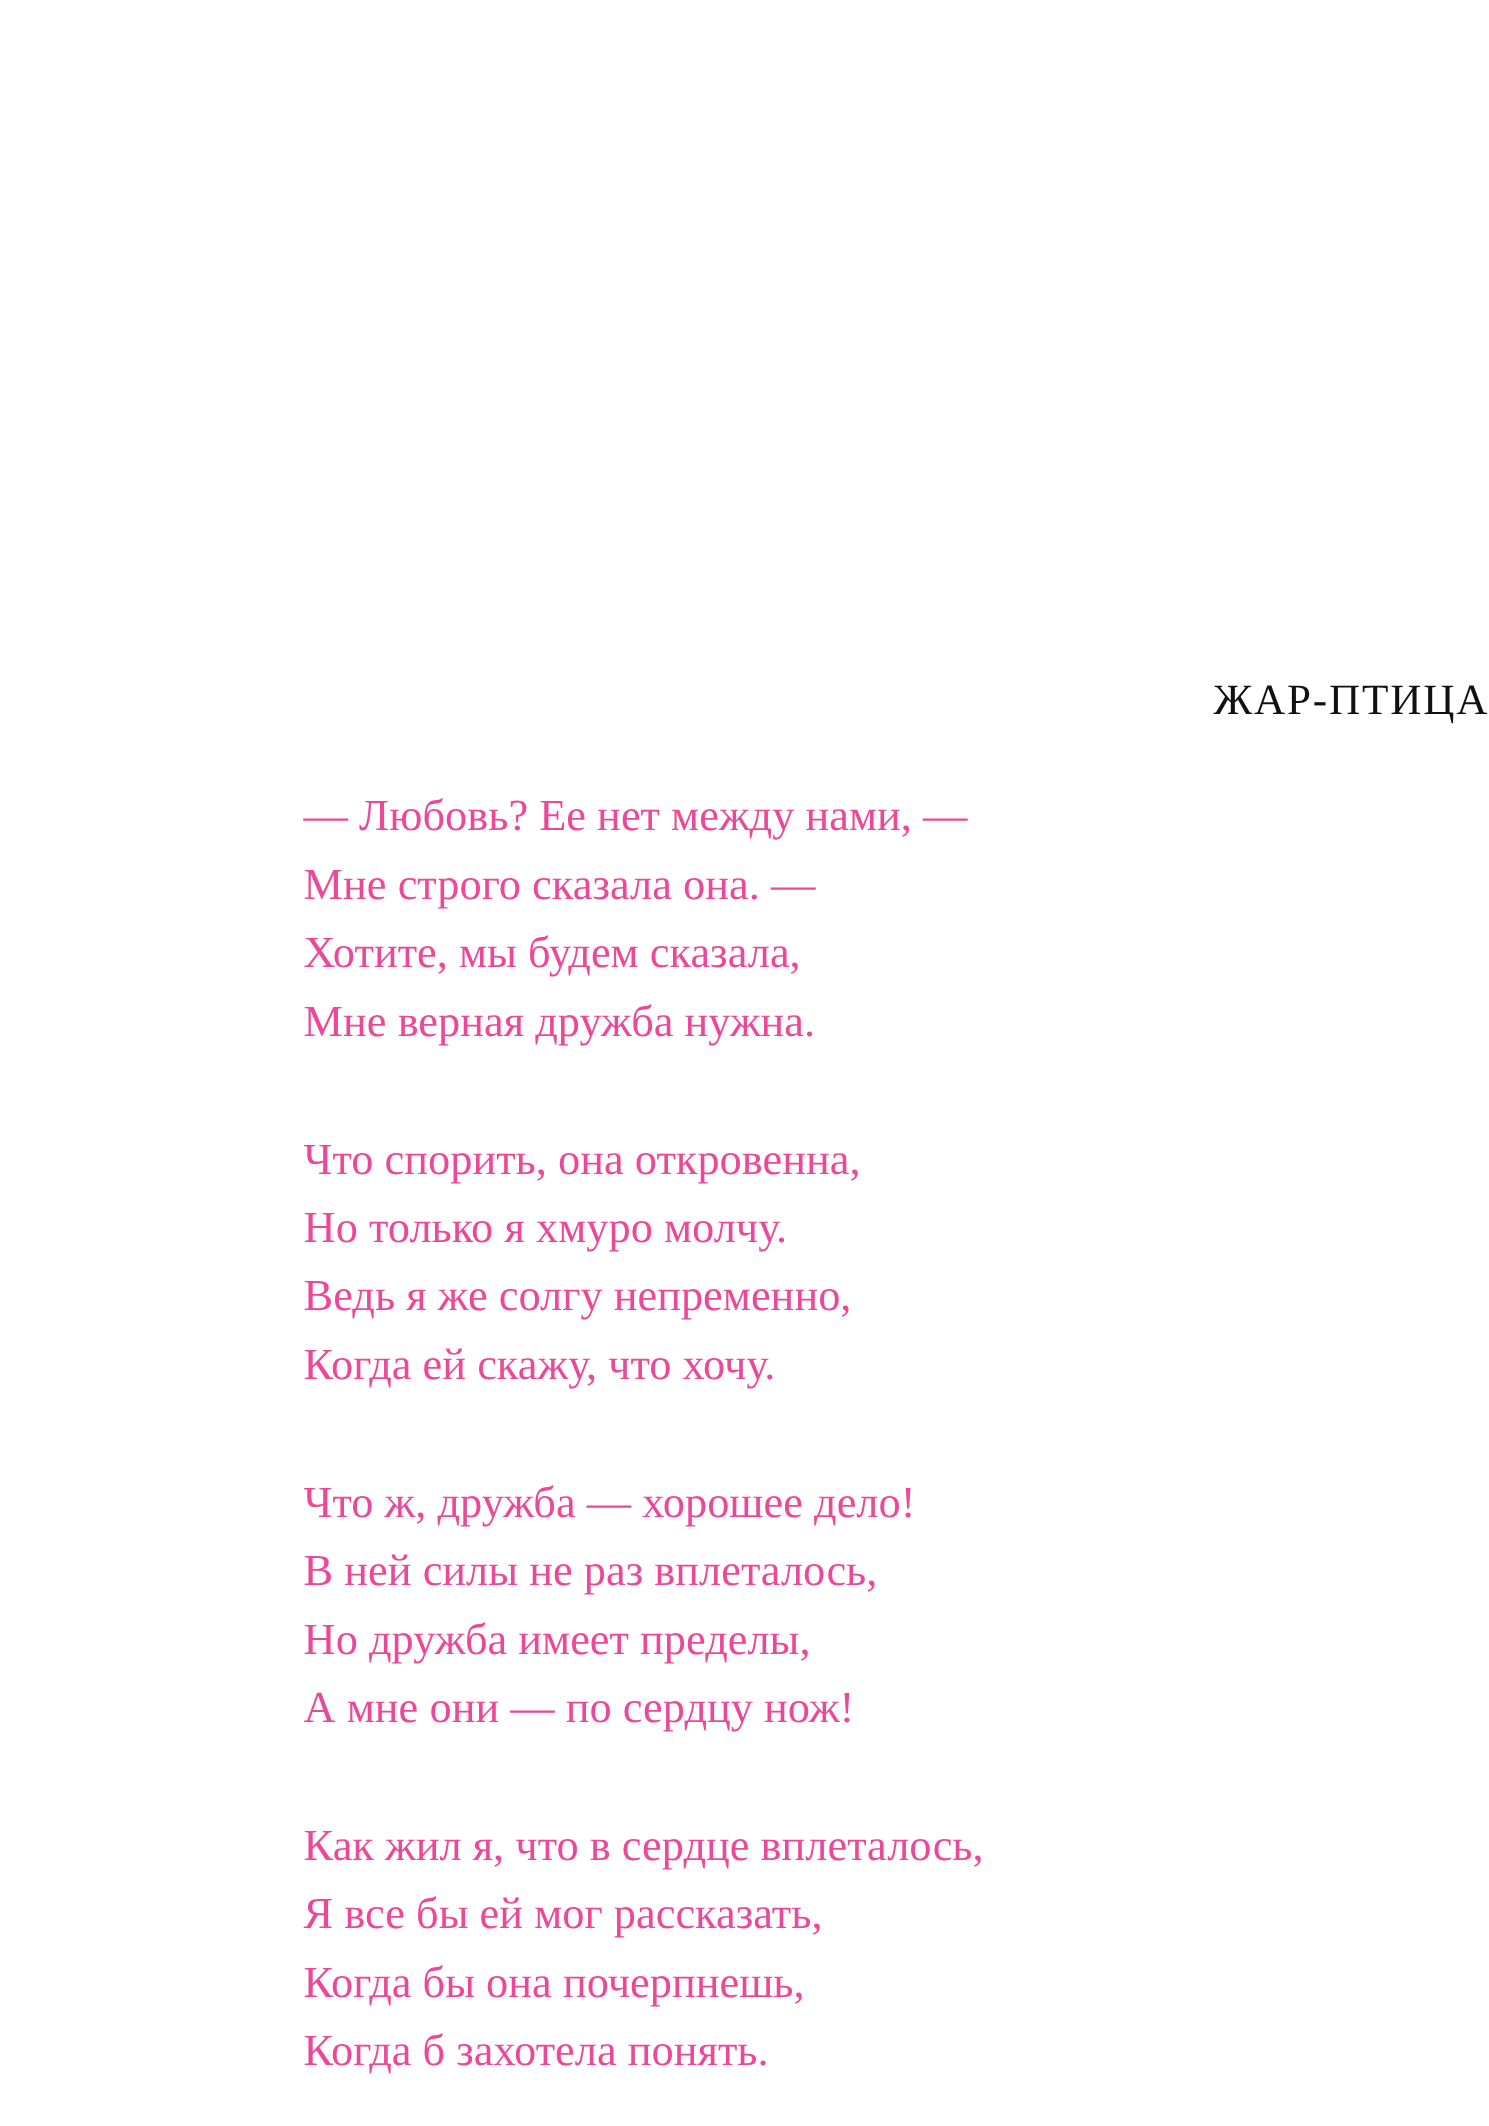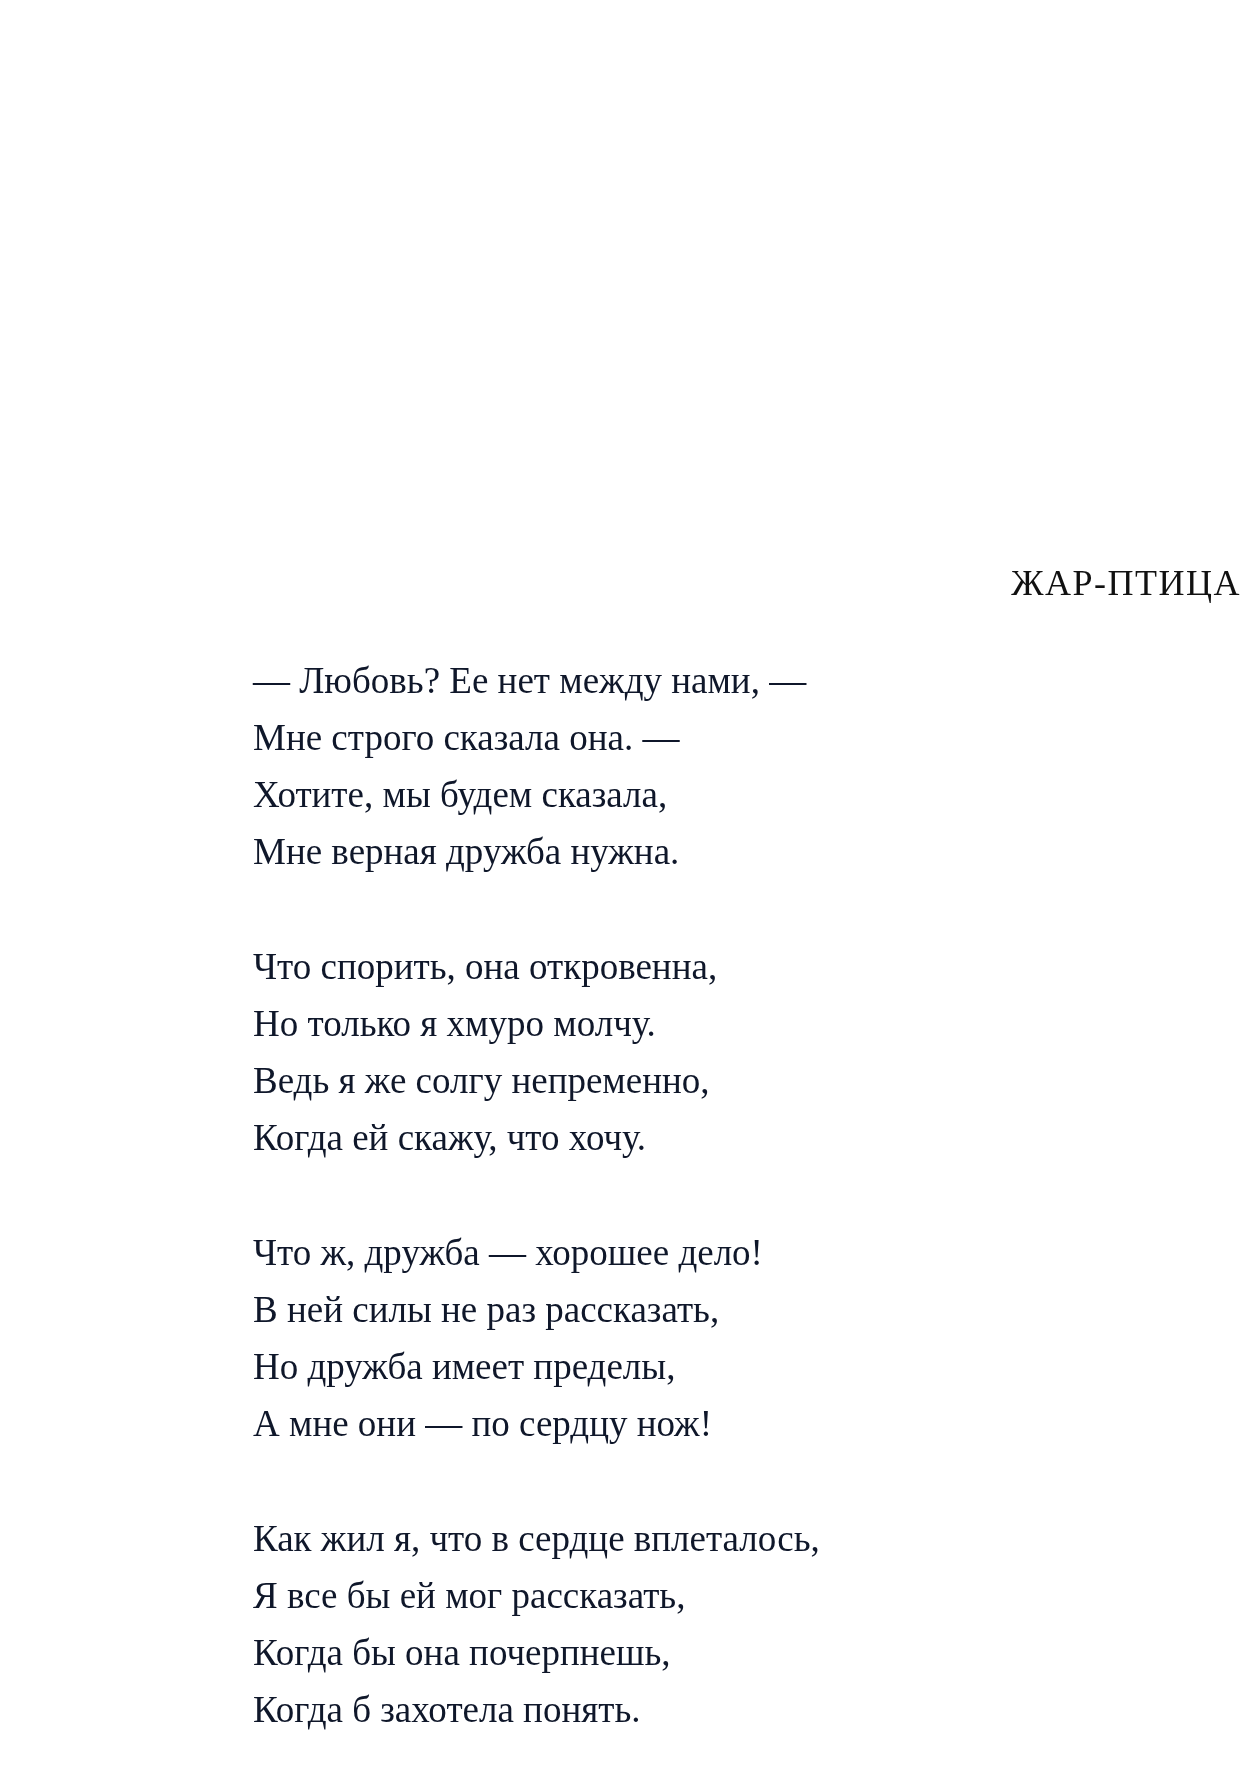--- a/index.html
+++ b/index.html
@@ -60,7 +60,7 @@
     font-size: 37px;
     line-height: 57px;
     white-space: pre;
-    color: #0f172a;
+    color: #ec4899;
   }
 </style>
 </head>

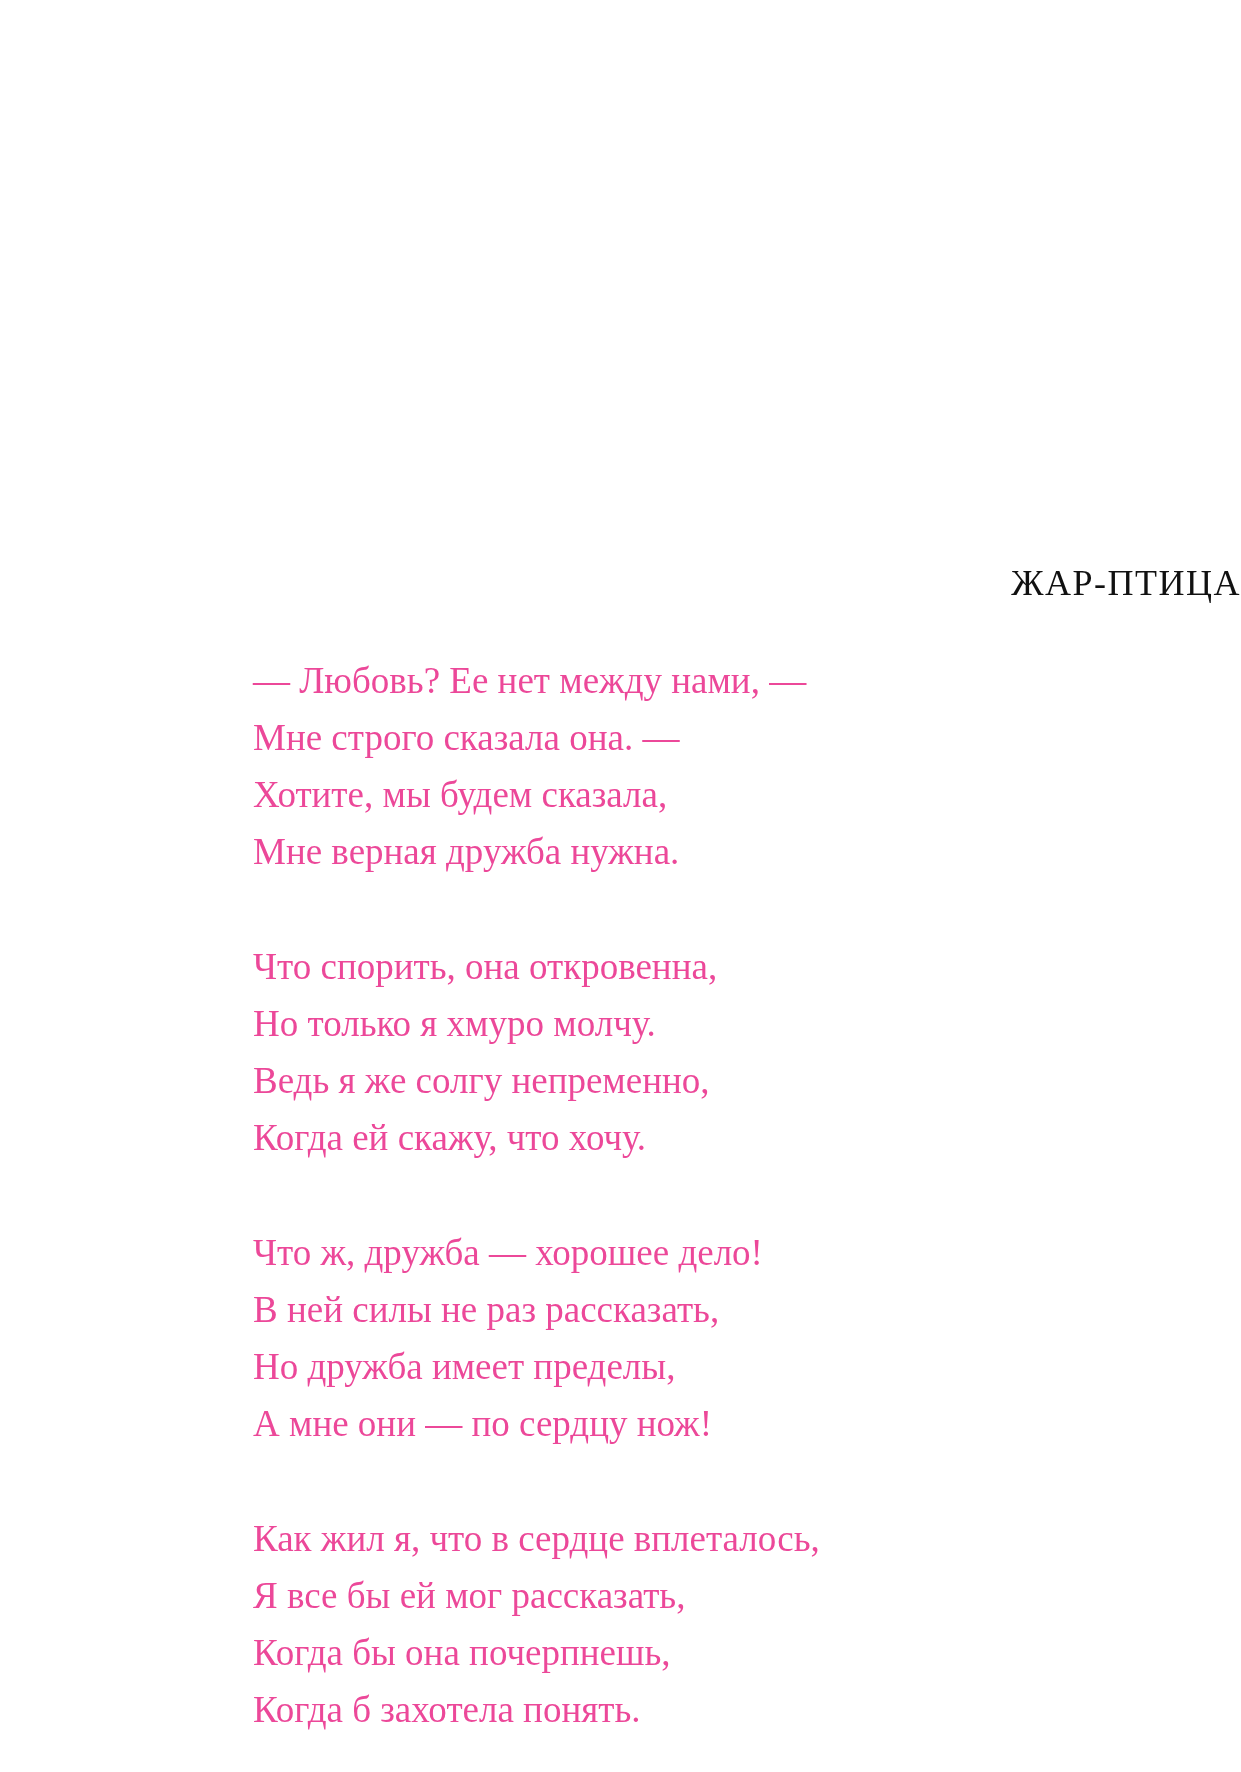--- a/index.html
+++ b/index.html
@@ -90,7 +90,7 @@
 
       <div class="stanza">
         <div class="verse-line">Что ж, дружба — хорошее дело!</div>
-        <div class="verse-line">В ней силы не раз рассказать,</div>
+        <div class="verse-line">В ней силы не раз вплеталось,</div>
         <div class="verse-line">Но дружба имеет пределы,</div>
         <div class="verse-line">А мне они — по сердцу нож!</div>
       </div>

